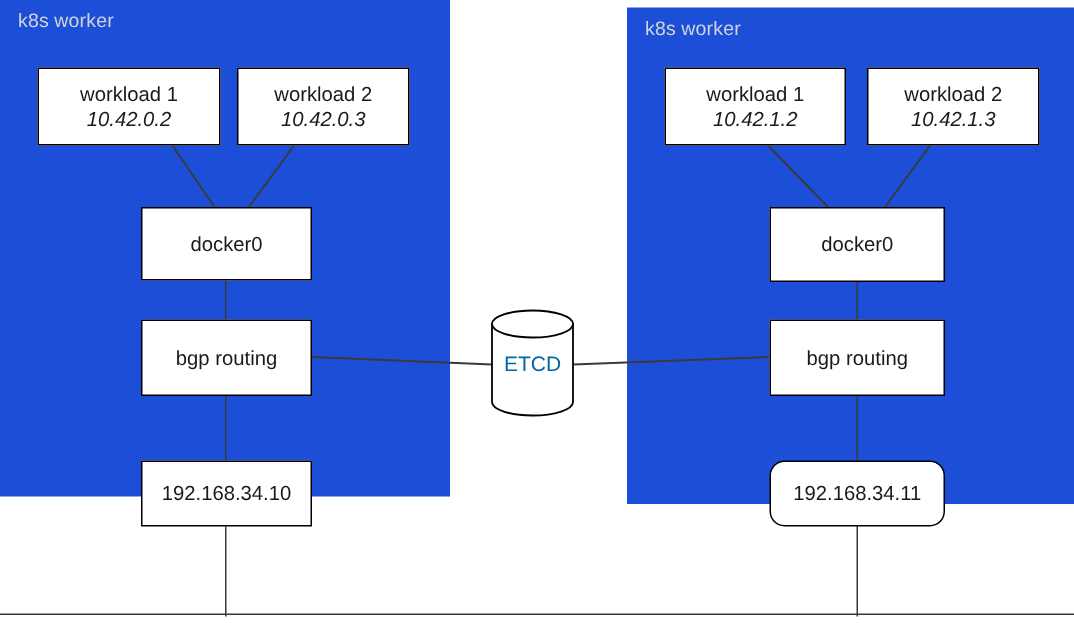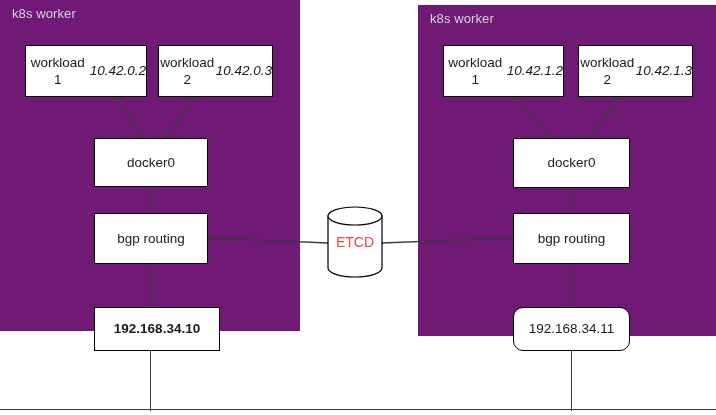--- a/index.html
+++ b/index.html
@@ -17,7 +17,7 @@
   }
   .worker-panel {
     position: absolute;
-    background: #701a75;
+    background: #1d4ed8;
     box-sizing: border-box;
   }
   .worker-label {

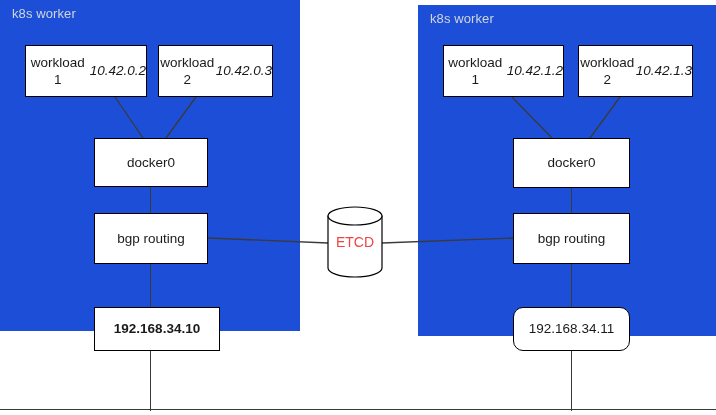--- a/index.html
+++ b/index.html
@@ -35,7 +35,7 @@
     border: 1px solid #000000;
     box-sizing: border-box;
     display: flex;
-    flex-direction: row;
+    flex-direction: column;
     align-items: center;
     justify-content: center;
     font-size: 13.5px;

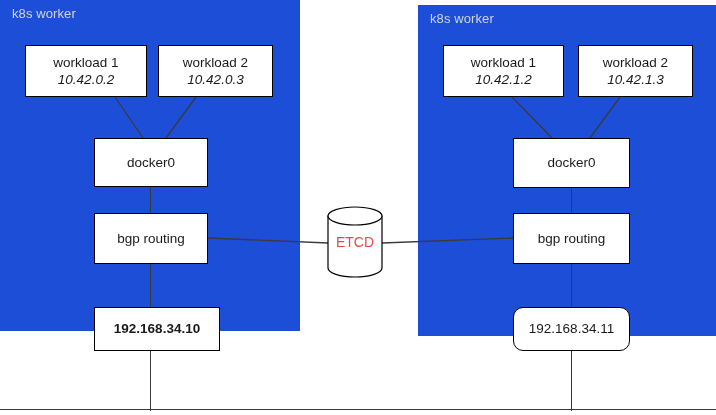--- a/index.html
+++ b/index.html
@@ -69,7 +69,7 @@
     width: 100%;
     text-align: center;
     font-size: 14px;
-    color: #ef4444;
+    color: #0369a1;
     top: 50%;
     transform: translateY(-50%);
   }

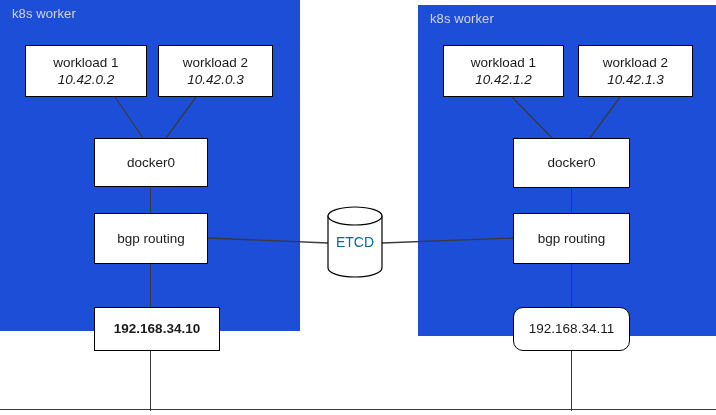--- a/index.html
+++ b/index.html
@@ -137,7 +137,7 @@
     <span>bgp routing</span>
   </div>
 
-  <div class="node-box" style="left:94px; top:307px; width:126px; height:44px;font-weight:bold;">
+  <div class="node-box" style="left:94px; top:307px; width:114px; height:44px;">
     <span>192.168.34.10</span>
   </div>
 

